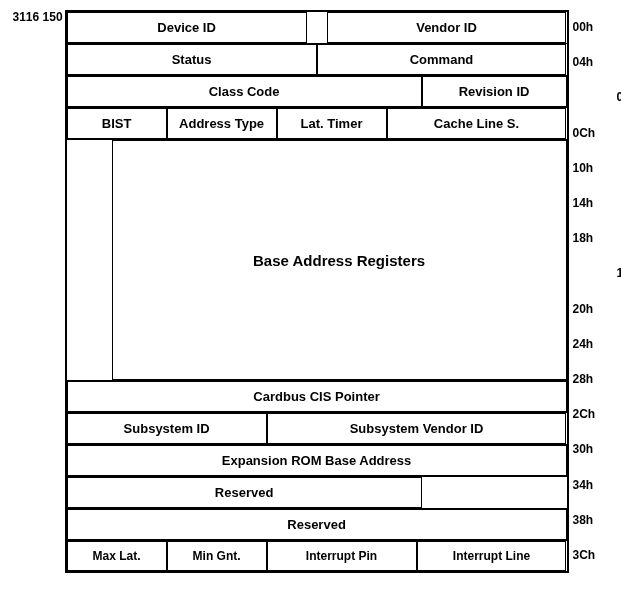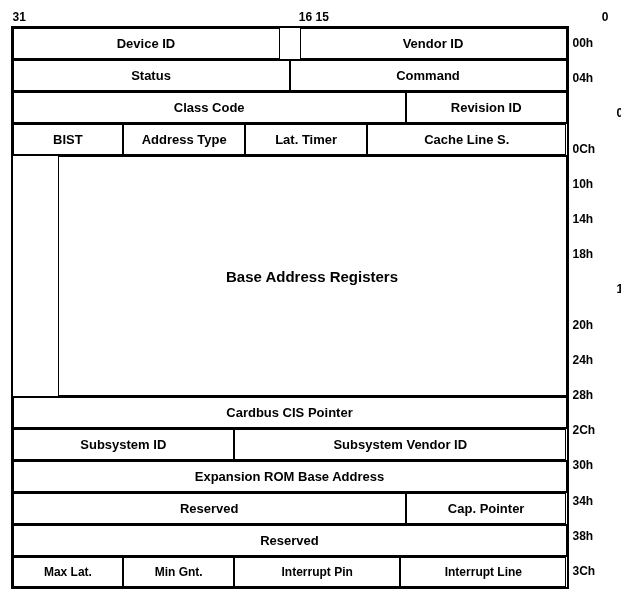--- a/index.html
+++ b/index.html
@@ -14,7 +14,7 @@
     }
     .wrapper {
       display: flex;
-      flex-direction: column;
+      flex-direction: row;
       width: 600px;
     }
     .bit-header {

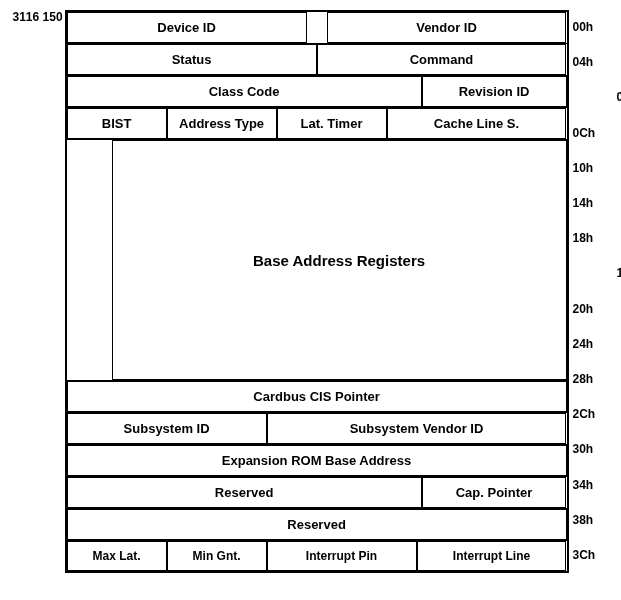--- a/index.html
+++ b/index.html
@@ -104,7 +104,6 @@
 
       <div style="display:flex; border-bottom:1px solid #000;">
         <div class="big-cell" style="width:71%; border-right:1px solid #000; padding:7px 4px;">Reserved</div>
-        <div class="big-cell" style="width:29%; padding:7px 4px;">Cap. Pointer</div>
       </div>
 
       <div style="display:flex; border-bottom:1px solid #000;">

